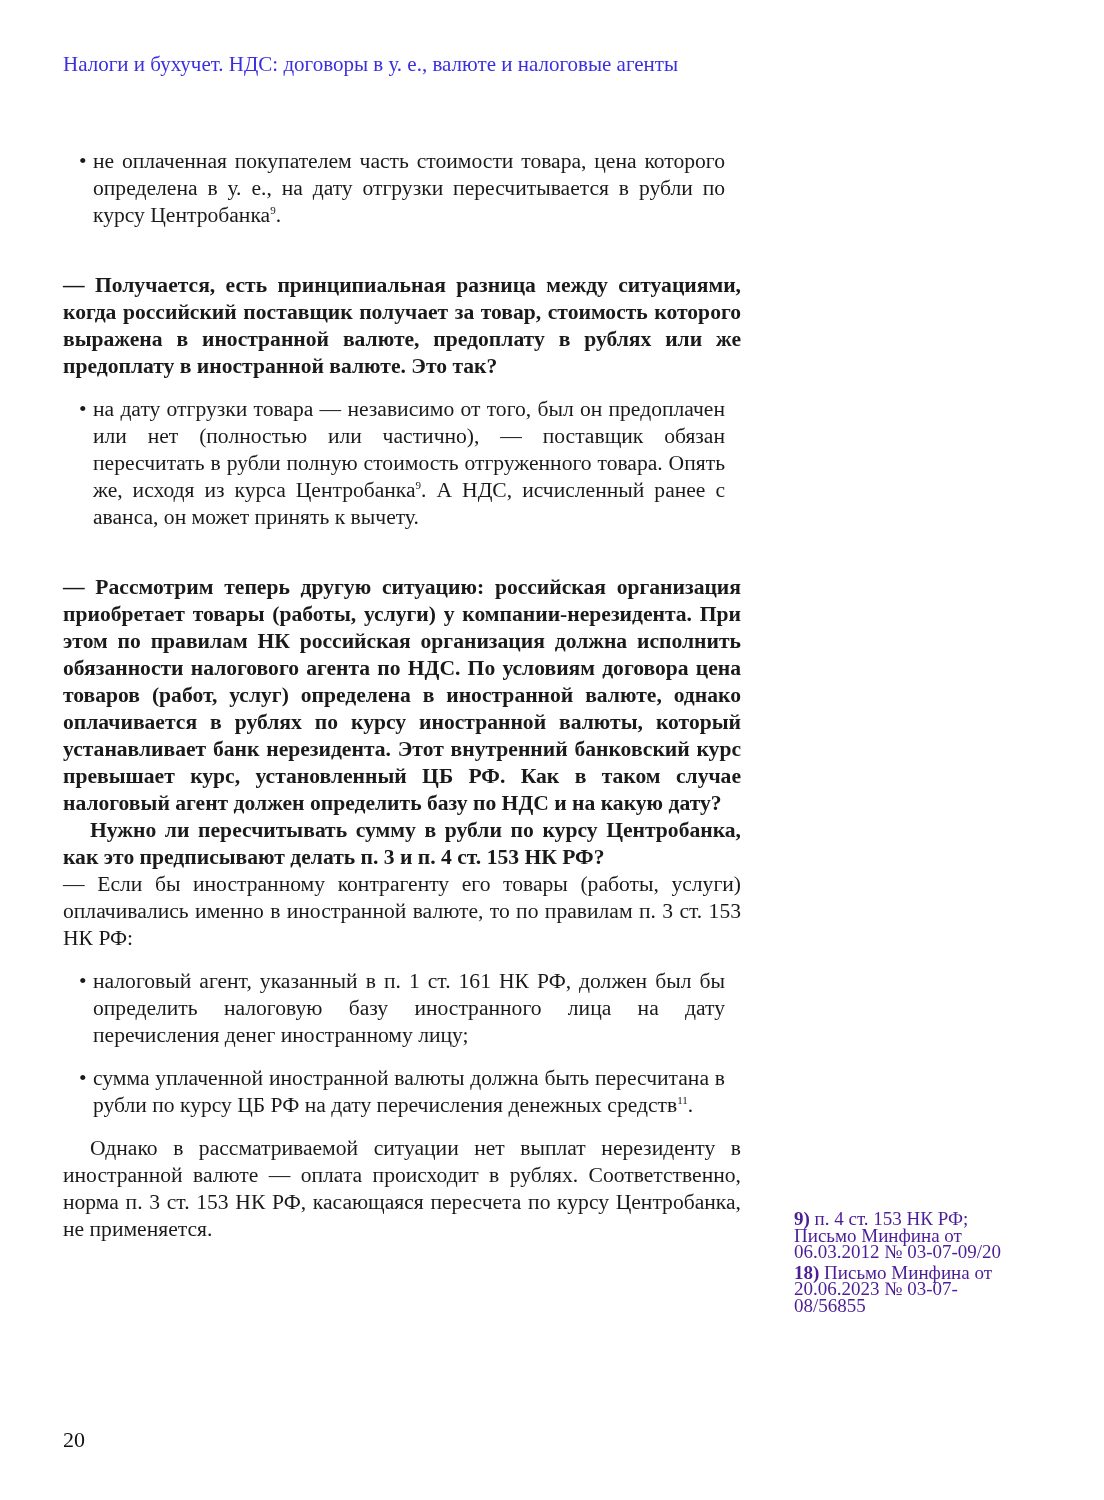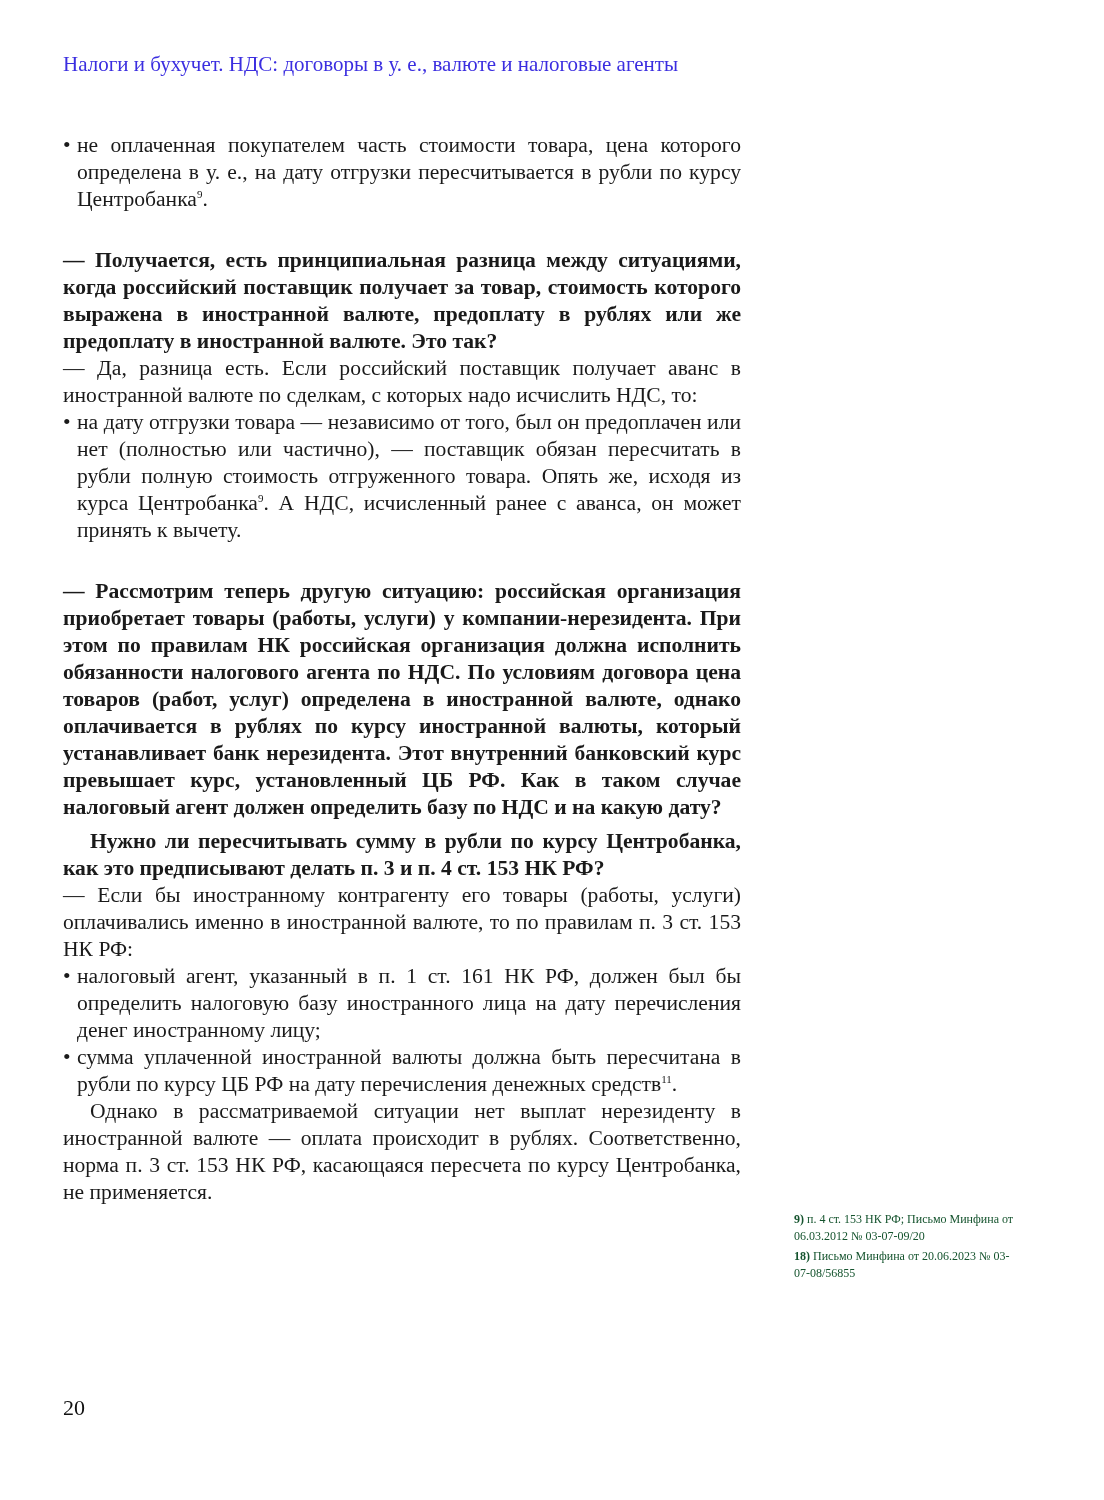--- a/index.html
+++ b/index.html
@@ -11,7 +11,7 @@
     .p { margin: 0; text-align: justify; text-align-last: left; }
     .bold { font-weight: bold; margin-top: 7px; }
     .gap { height: 27px; }
-    .bullet { position: relative; padding-left: 14px; margin: 0; text-align: justify; }
+    .bullet { position: relative; padding-left: 14px; margin: 16px; text-align: justify; }
     .bullet::before { content: "•"; position: absolute; left: 0; top: 0; }
     .indent { text-indent: 27px; }
     sup { font-size: 11px; line-height: 0; vertical-align: 8px; }

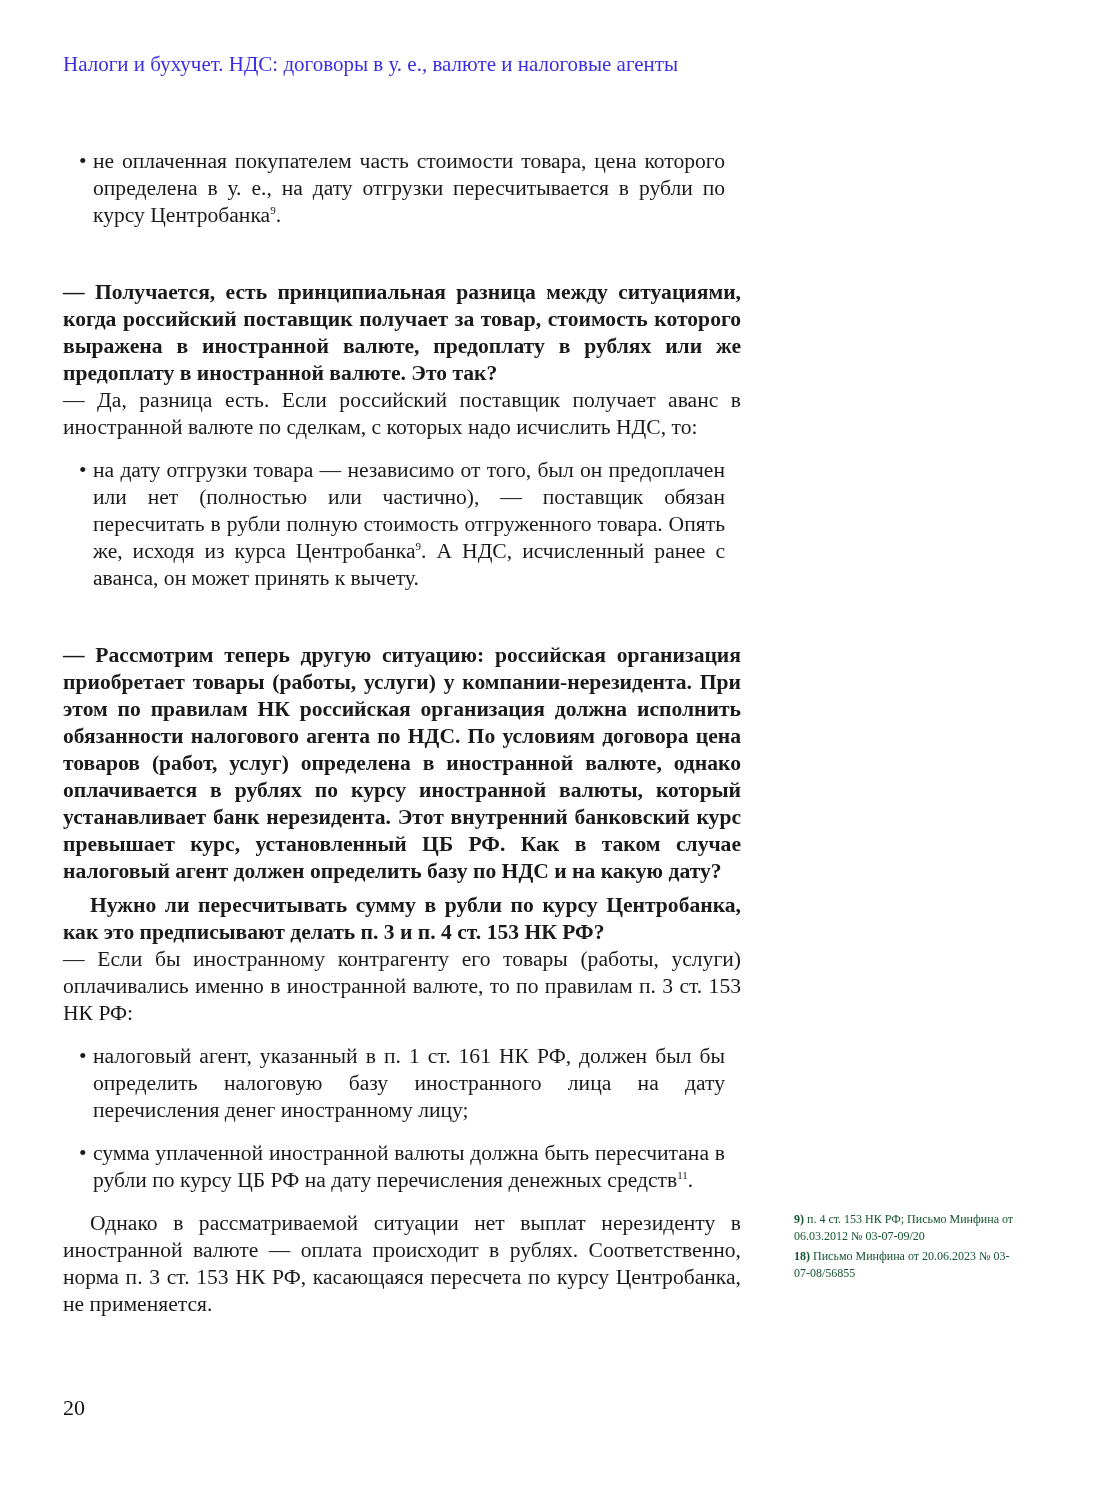--- a/index.html
+++ b/index.html
@@ -9,7 +9,7 @@
     .header .strong { font-weight: normal; }
     .main { position: absolute; left: 63px; top: 132px; width: 678px; font-size: 21.6px; line-height: 27px; }
     .p { margin: 0; text-align: justify; text-align-last: left; }
-    .bold { font-weight: bold; margin-top: 7px; }
+    .bold { font-weight: bold; }
     .gap { height: 27px; }
     .bullet { position: relative; padding-left: 14px; margin: 16px; text-align: justify; }
     .bullet::before { content: "•"; position: absolute; left: 0; top: 0; }

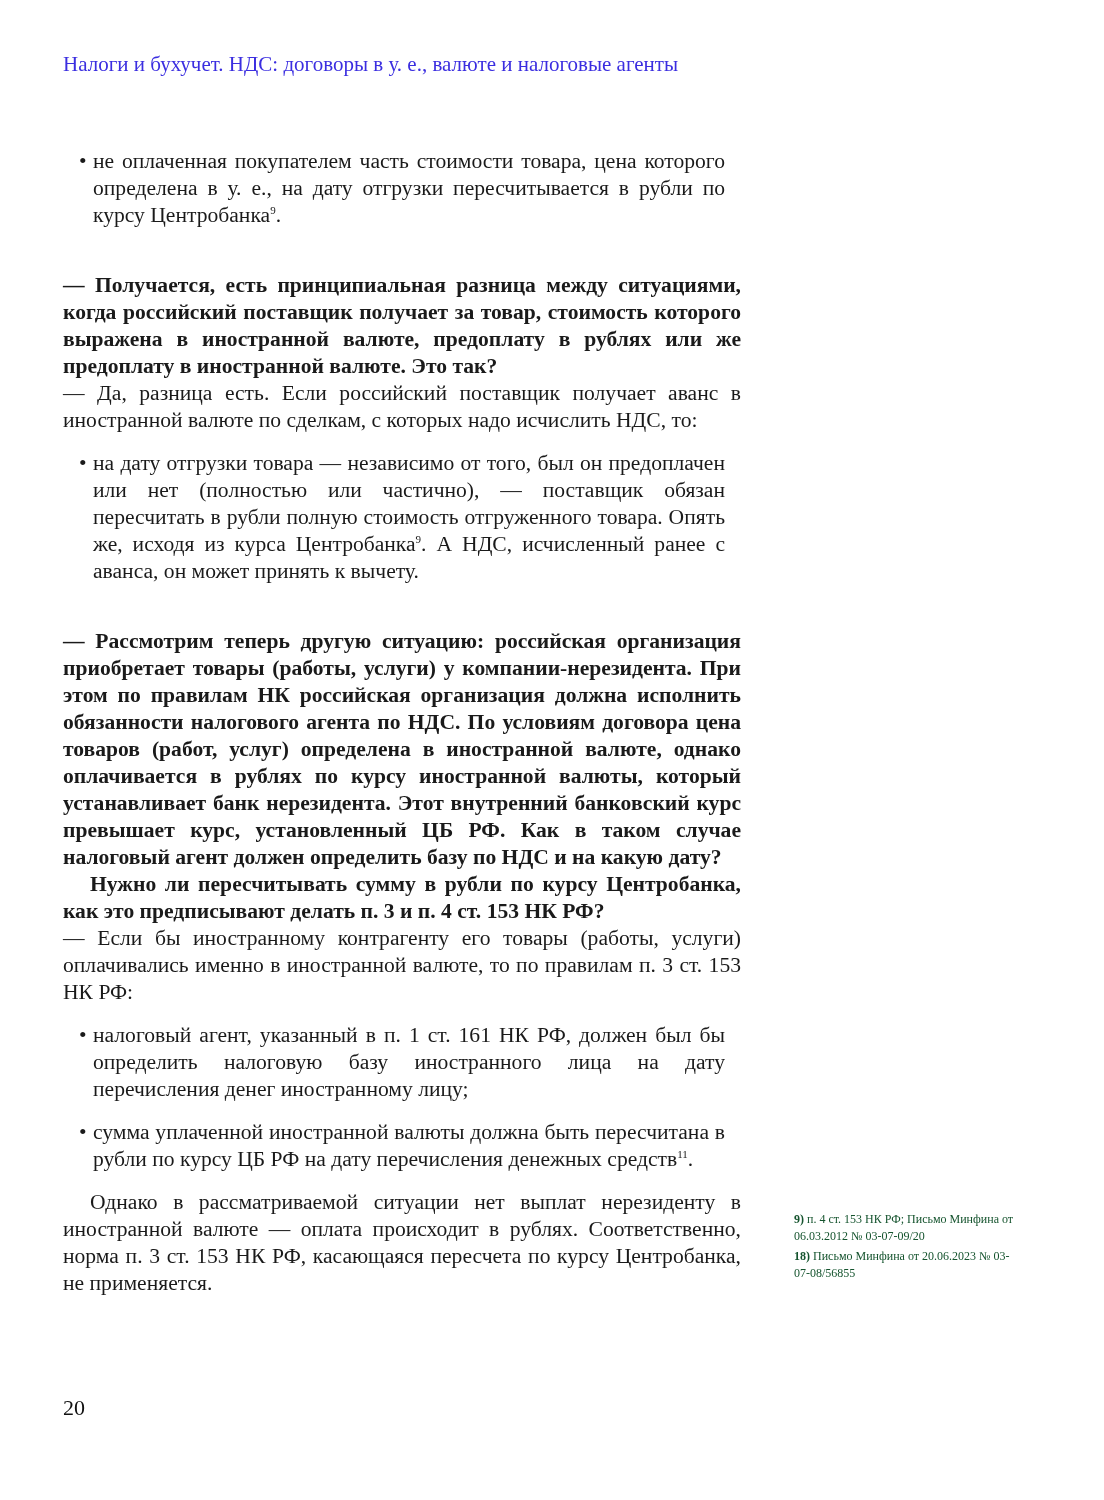--- a/index.html
+++ b/index.html
@@ -32,7 +32,6 @@
   <p class="bullet"><span>не оплаченная покупателем часть стоимости товара, цена которого определена в у. е., на дату отгрузки пересчитывается в рубли по курсу Центробанка</span><sup>9</sup><span>.</span></p>
   <div class="gap"></div>
   <p class="p bold">— Получается, есть принципиальная разница между ситуациями, когда российский поставщик получает за товар, стоимость которого выражена в иностранной валюте, предоплату в рублях или же предоплату в иностранной валюте. Это так?</p>
-  <p class="p">— Да, разница есть. Если российский поставщик получает аванс в иностранной валюте по сделкам, с которых надо исчислить НДС, то:</p>
   <p class="bullet"><span>на дату отгрузки товара — независимо от того, был он предоплачен или нет (полностью или частично), — поставщик обязан пересчитать в рубли полную стоимость отгруженного товара. Опять же, исходя из курса Центробанка</span><sup>9</sup><span>. А НДС, исчисленный ранее с аванса, он может принять к вычету.</span></p>
   <div class="gap"></div>
   <p class="p bold">— Рассмотрим теперь другую ситуацию: российская организация приобретает товары (работы, услуги) у компании-нерезидента. При этом по правилам НК российская организация должна исполнить обязанности налогового агента по НДС. По условиям договора цена товаров (работ, услуг) определена в иностранной валюте, однако оплачивается в рублях по курсу иностранной валюты, который устанавливает банк нерезидента. Этот внутренний банковский курс превышает курс, установленный ЦБ РФ. Как в таком случае налоговый агент должен определить базу по НДС и на какую дату?</p>

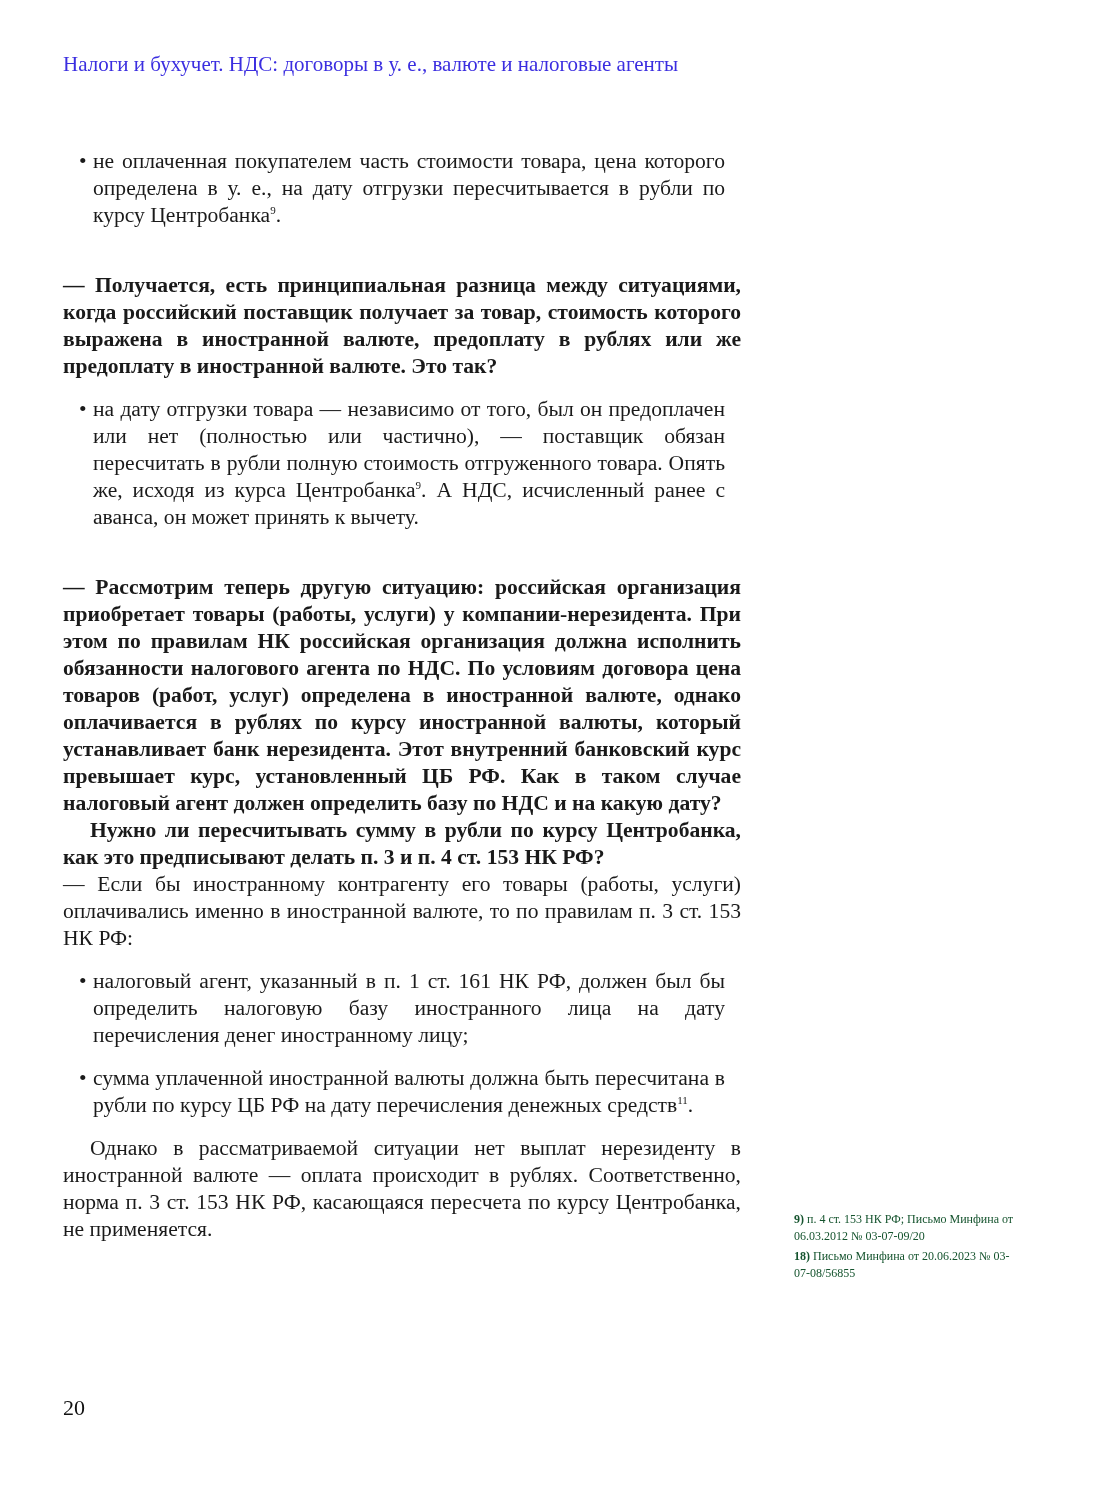--- a/index.html
+++ b/index.html
@@ -15,7 +15,7 @@
     .bullet::before { content: "•"; position: absolute; left: 0; top: 0; }
     .indent { text-indent: 27px; }
     sup { font-size: 11px; line-height: 0; vertical-align: 8px; }
-    .notes { position: absolute; left: 794px; top: 1211px; width: 220px; font-size: 12px; line-height: 16.6px; color: #14532d; }
+    .notes { position: absolute; left: 794px; top: 1211px; width: 220px; font-size: 19px; line-height: 16.6px; color: #4c1d95; }
     .note { margin: 0 0 4px 0; }
     .note .num { font-weight: bold; }
     .page-num { position: absolute; left: 63px; top: 1395px; font-size: 22px; color: #111; }

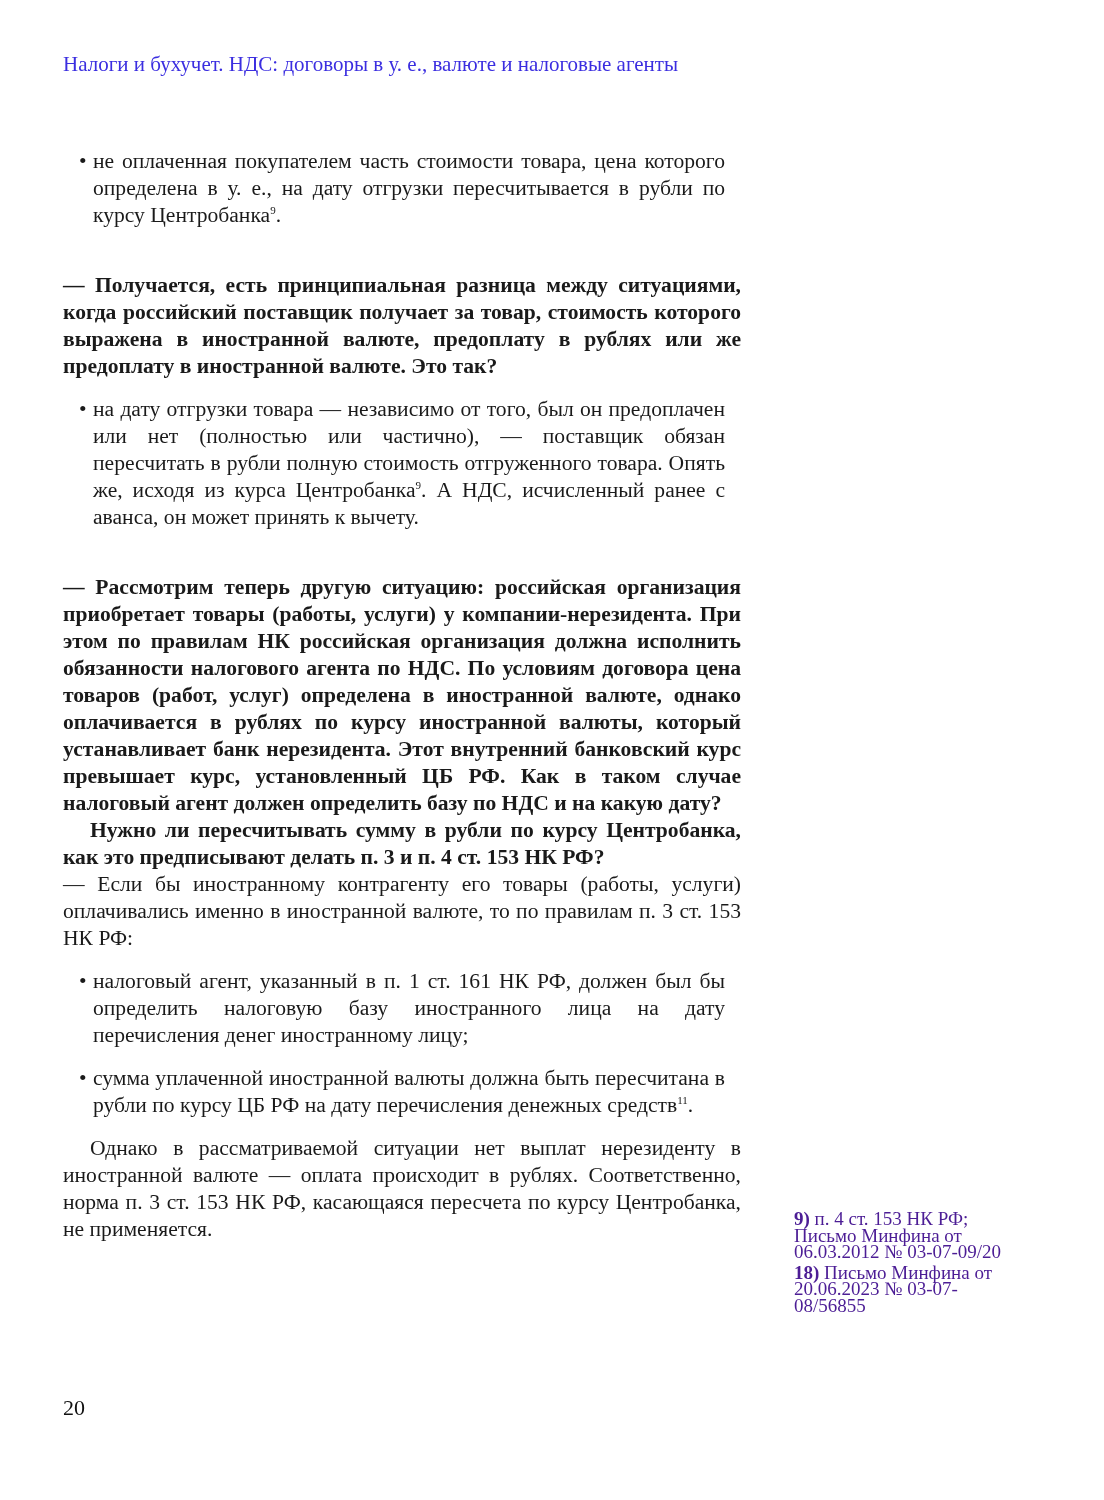--- a/index.html
+++ b/index.html
@@ -18,7 +18,7 @@
     .notes { position: absolute; left: 794px; top: 1211px; width: 220px; font-size: 19px; line-height: 16.6px; color: #4c1d95; }
     .note { margin: 0 0 4px 0; }
     .note .num { font-weight: bold; }
-    .page-num { position: absolute; left: 63px; top: 1395px; font-size: 22px; color: #111; }
+    .page-num { position: absolute; left: 63px; top: 1427px; font-size: 22px; color: #111; }
   </style>
 </head>
 <body>

